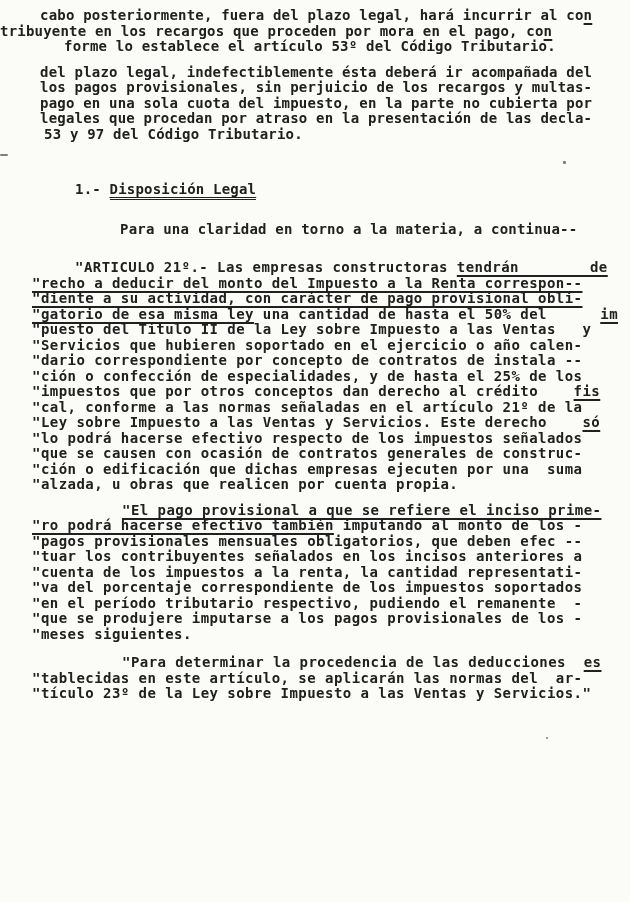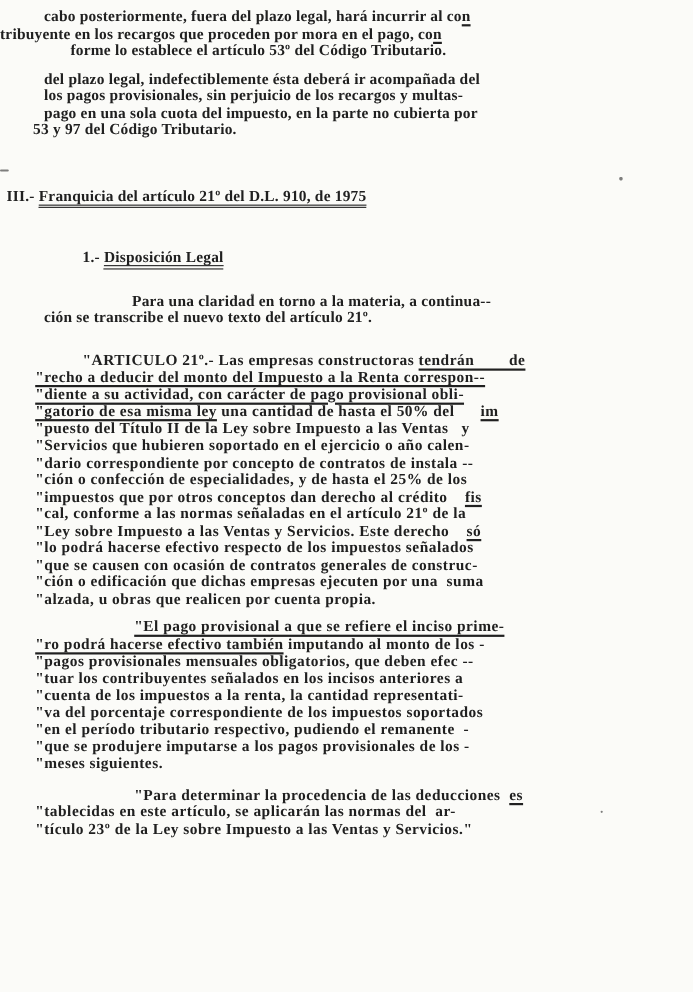--- a/index.html
+++ b/index.html
@@ -18,7 +18,6 @@
     width: 630px; height: 802px;
     padding-top: 8px;
     box-sizing: border-box;
-    font-family: Liberation Serif, serif;
   }
   .block { margin: 0; }
   .line {

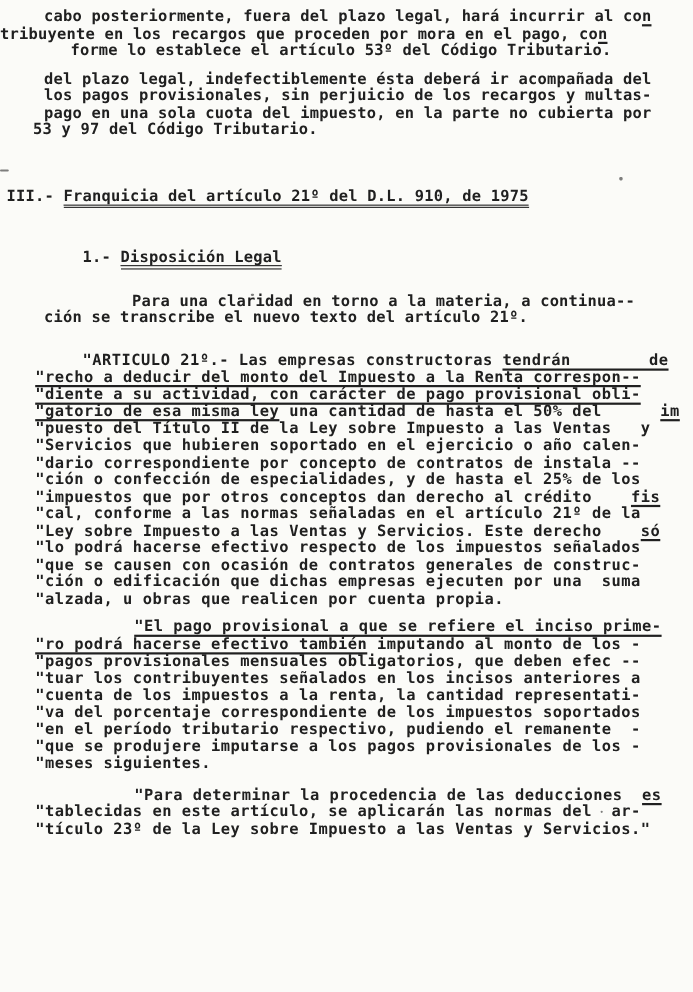--- a/index.html
+++ b/index.html
@@ -60,6 +60,7 @@
         <div class="line" style="padding-left: 40px;"><span>del plazo legal, indefectiblemente ésta deberá ir acompañada del</span></div>
         <div class="line" style="padding-left: 40px;"><span>los pagos provisionales, sin perjuicio de los recargos y multas-</span></div>
         <div class="line" style="padding-left: 40px;"><span>pago en una sola cuota del impuesto, en la parte no cubierta por</span></div>
+        <div class="line" style="padding-left: 40px;"><span>legales que procedan por atraso en la presentación de las decla-</span></div>
         <div class="line" style="padding-left: 30px;"><span>53 y 97 del Código Tributario.</span></div>
       </div>
       <div class="block" style="margin-top: 45px;">

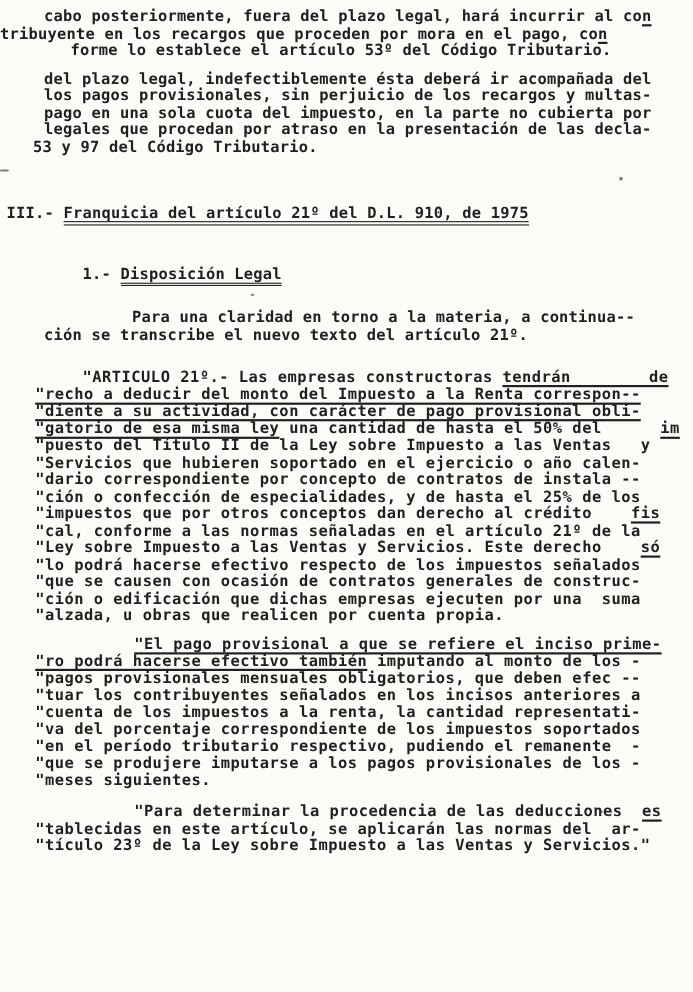--- a/index.html
+++ b/index.html
@@ -61,7 +61,7 @@
         <div class="line" style="padding-left: 40px;"><span>los pagos provisionales, sin perjuicio de los recargos y multas-</span></div>
         <div class="line" style="padding-left: 40px;"><span>pago en una sola cuota del impuesto, en la parte no cubierta por</span></div>
         <div class="line" style="padding-left: 40px;"><span>legales que procedan por atraso en la presentación de las decla-</span></div>
-        <div class="line" style="padding-left: 30px;"><span>53 y 97 del Código Tributario.</span></div>
+        <div class="line" style="padding-left: 44px;"><span>53 y 97 del Código Tributario.</span></div>
       </div>
       <div class="block" style="margin-top: 45px;">
         <div class="line" style="padding-left: 6px;"><span>III.- </span><span class="u2">Franquicia del artículo 21º del D.L. 910, de 1975</span></div>

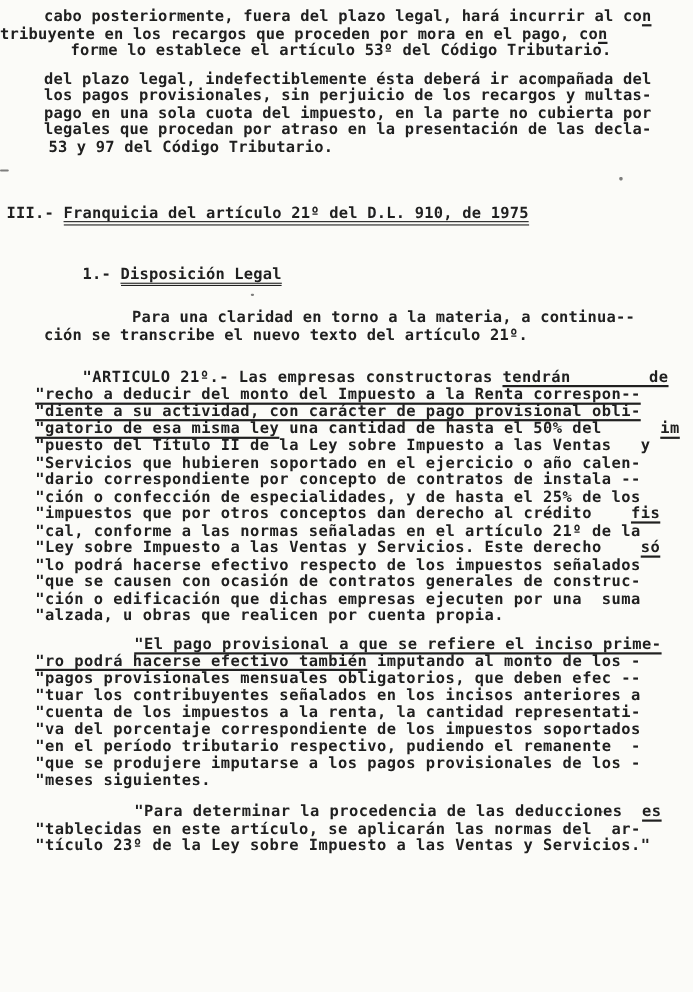--- a/index.html
+++ b/index.html
@@ -63,9 +63,6 @@
         <div class="line" style="padding-left: 40px;"><span>legales que procedan por atraso en la presentación de las decla-</span></div>
         <div class="line" style="padding-left: 44px;"><span>53 y 97 del Código Tributario.</span></div>
       </div>
-      <div class="block" style="margin-top: 45px;">
-        <div class="line" style="padding-left: 6px;"><span>III.- </span><span class="u2">Franquicia del artículo 21º del D.L. 910, de 1975</span></div>
-      </div>
       <div class="block" style="margin-top: 40px;">
         <div class="line" style="padding-left: 75px;"><span>1.- </span><span class="u2">Disposición Legal</span></div>
       </div>

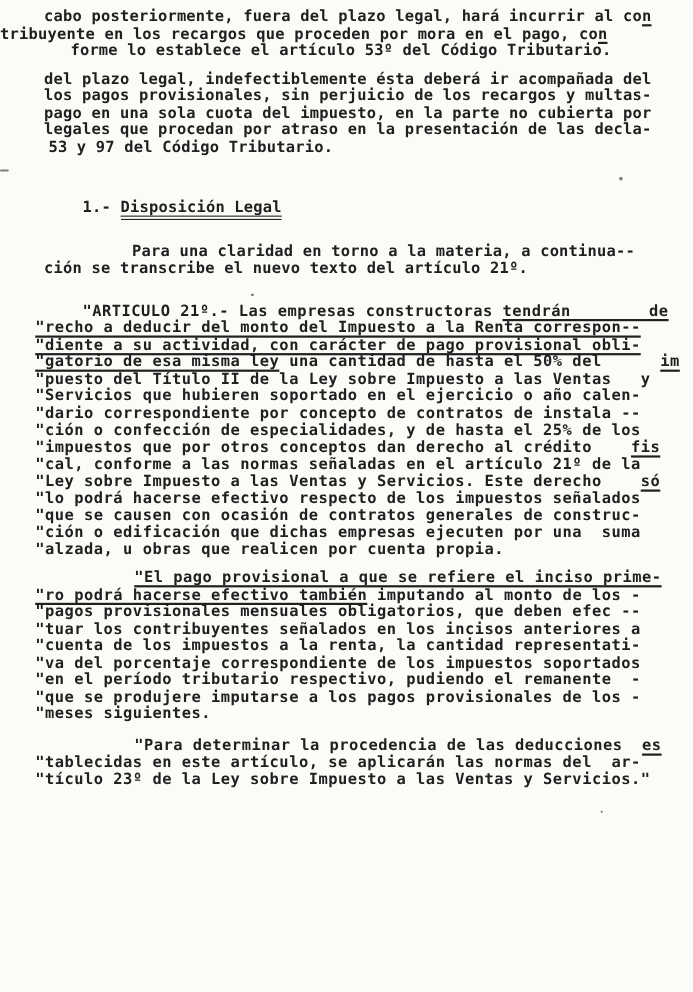--- a/index.html
+++ b/index.html
@@ -68,7 +68,6 @@
       </div>
       <div class="block" style="margin-top: 24px;">
         <div class="line" style="padding-left: 120px;"><span>Para una claridad en torno a la materia, a continua--</span></div>
-        <div class="line" style="padding-left: 40px;"><span>ción se transcribe el nuevo texto del artículo 21º.</span></div>
       </div>
       <div class="block quote" style="margin-top: 23px;">
         <div class="line" style="padding-left: 75px;"><span>"ARTICULO 21º.- Las empresas constructoras </span><span class="u">tendrán        de</span></div>

